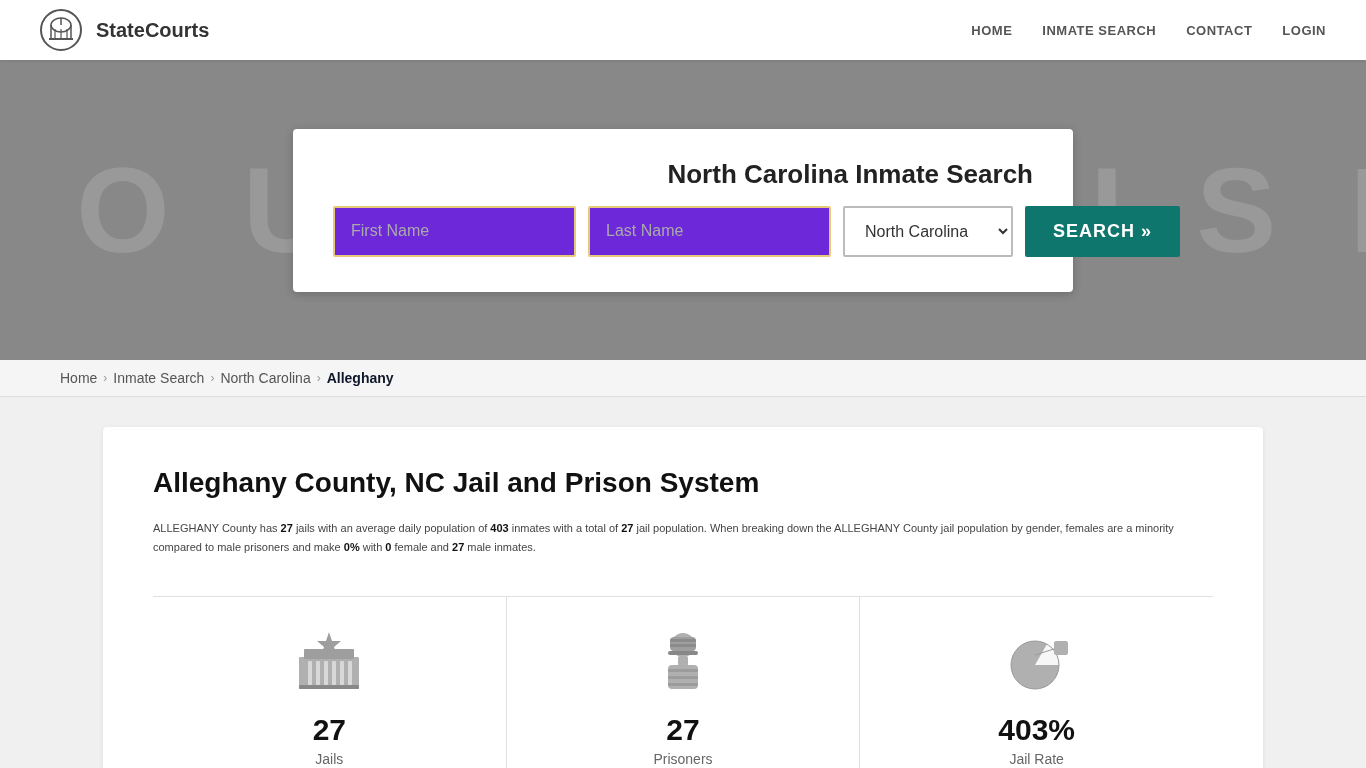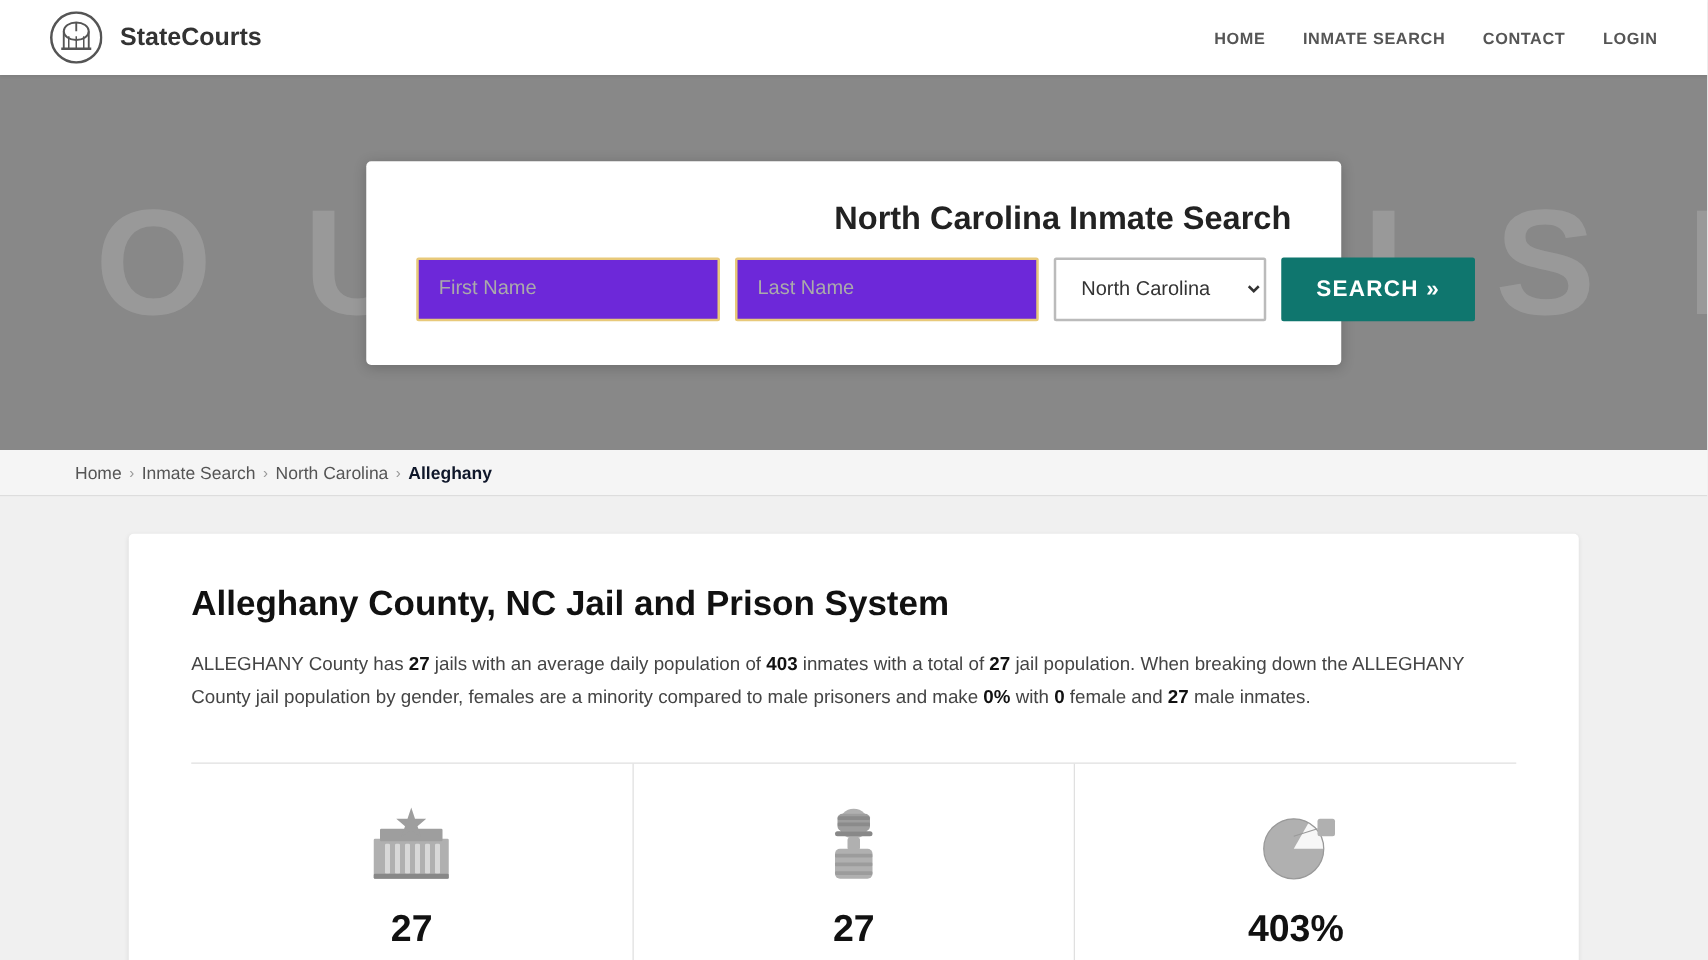--- a/index.html
+++ b/index.html
@@ -197,7 +197,7 @@
       color: #111;
     }
     .county-description {
-      font-size: 15px;
+      font-size: 11px;
       line-height: 1.7;
       color: #444;
       margin-bottom: 40px;

